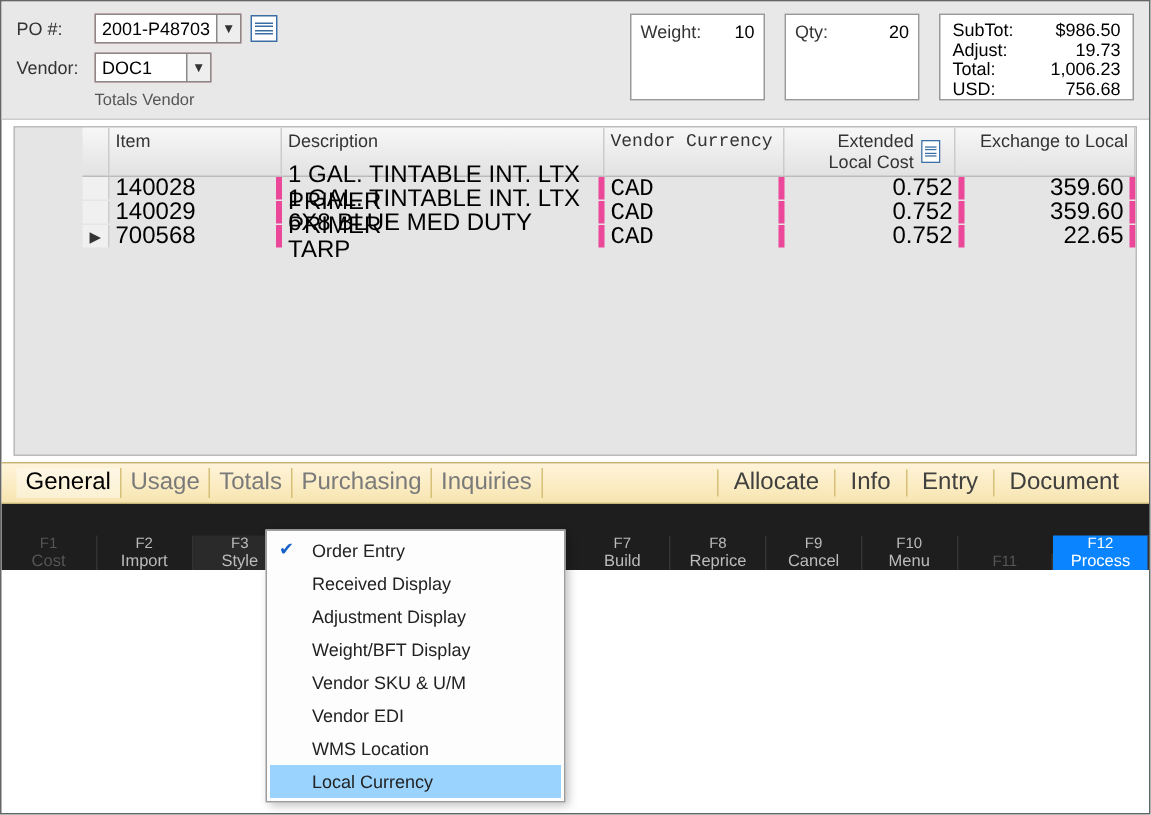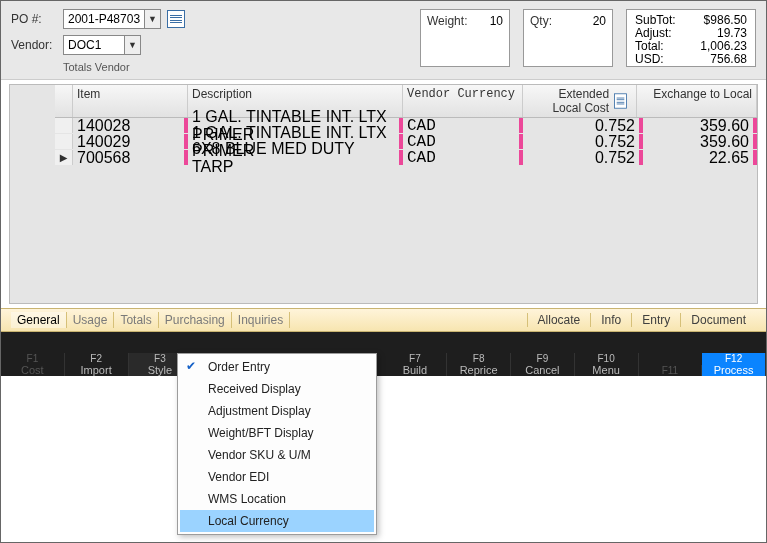--- a/index.html
+++ b/index.html
@@ -79,7 +79,7 @@
     border-top: 1px solid #c9b471;
     border-bottom: 1px solid #c9b471;
     padding: 3px 10px;
-    font-size: 12px;
+    font-size: 16px;
   }
   .tabs-left { display:flex; gap:0; }
   .tab { padding: 1px 6px; color: #7a7a7a; border-right:1px solid #d6c078; cursor:default; }

